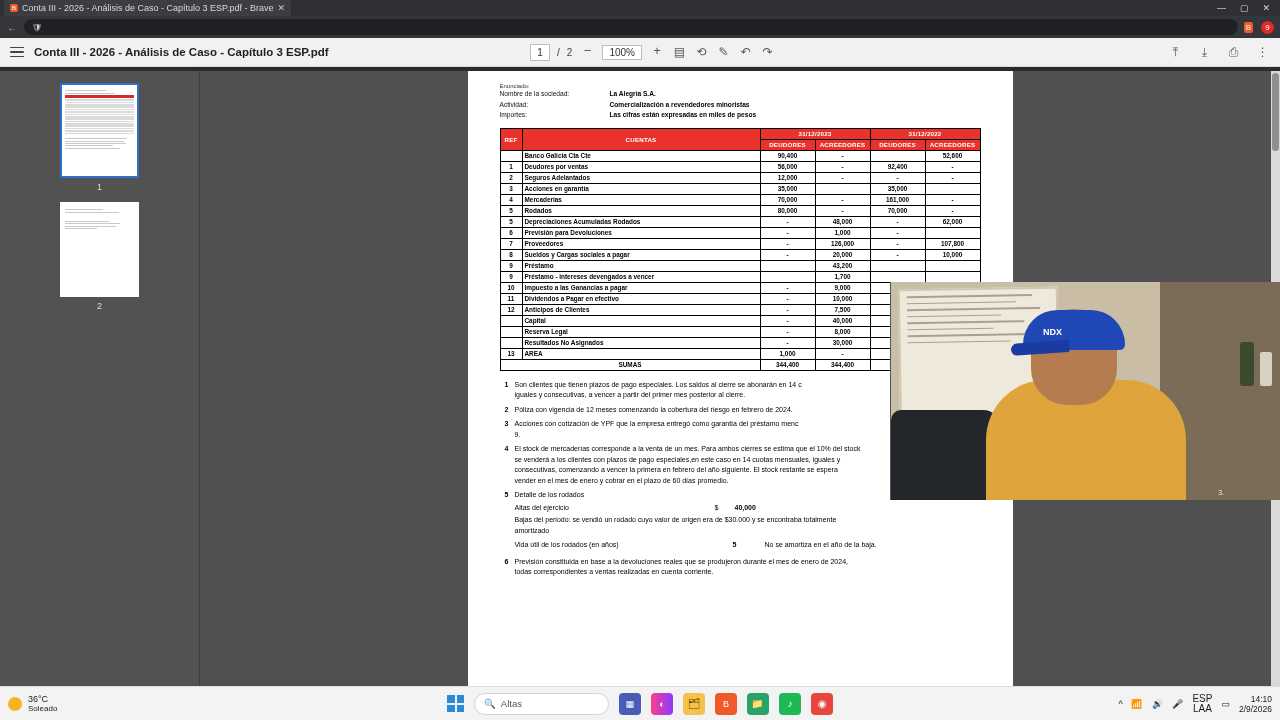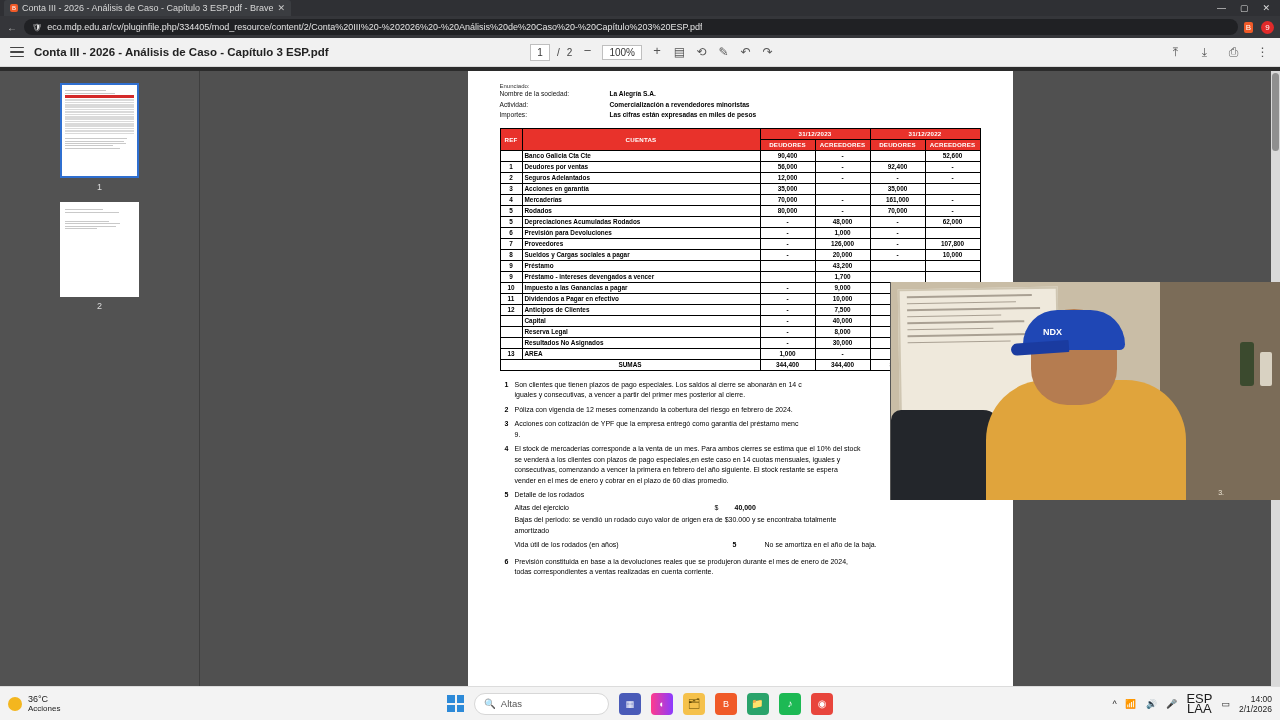--- a/index.html
+++ b/index.html
@@ -219,7 +219,6 @@
   <span class="nav-btn">←</span>
   <div class="urlbar">
     <span style="font-size:8px;">🛡</span>
-    <span class="url-text">eco.mdp.edu.ar/cv/pluginfile.php/334405/mod_resource/content/2/Conta%20III%20-%202026%20-%20Análisis%20de%20Caso%20-%20Capítulo%203%20ESP.pdf</span>
   </div>
   <div class="right-icons">
     <span class="brave-badge">B</span>

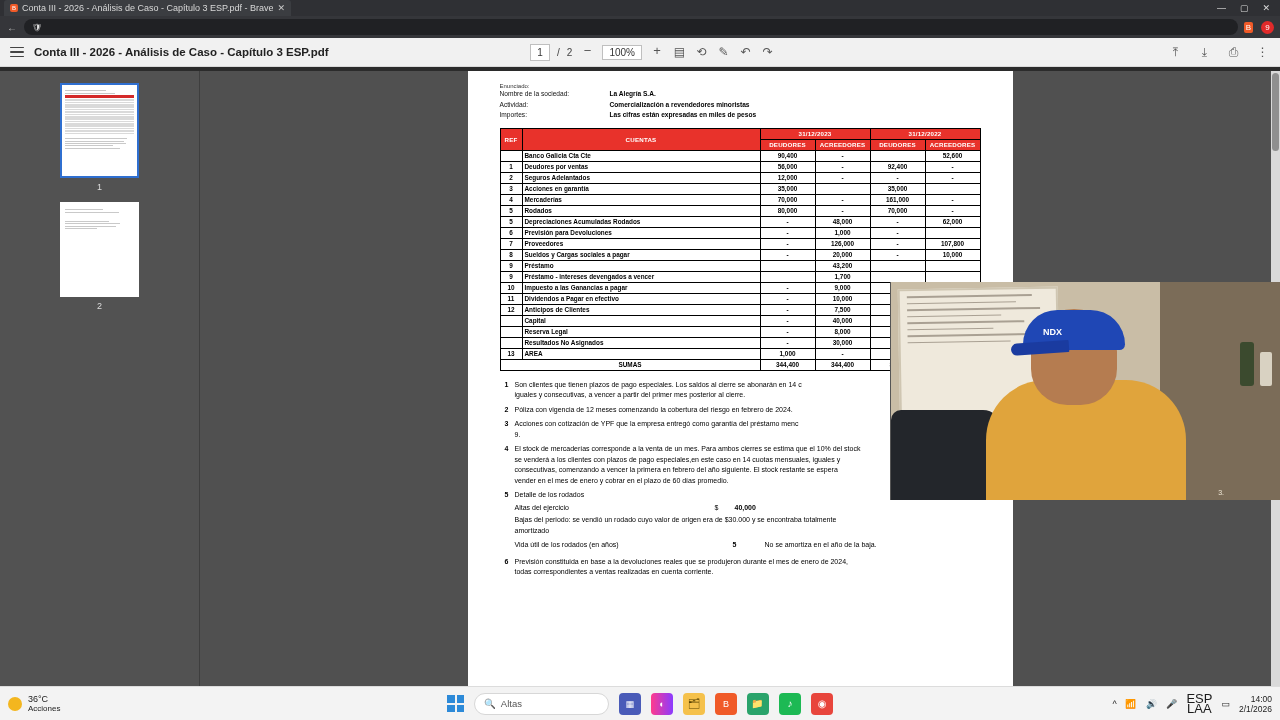--- a/index.html
+++ b/index.html
@@ -190,7 +190,7 @@
   }
   .tb-icon { width: 22px; height: 22px; border-radius: 4px; display: flex; align-items: center; justify-content: center; font-size: 12px; }
   .tb-right { margin-left: auto; display: flex; align-items: center; gap: 9px; font-size: 9px; color: #1b1b1b; }
-  .lang { line-height: 10px; text-align: center; font-size: 13px; }
+  .lang { line-height: 10px; text-align: center; font-size: 10px; }
   .clock { line-height: 10px; text-align: right; font-size: 8.5px; }
 
   

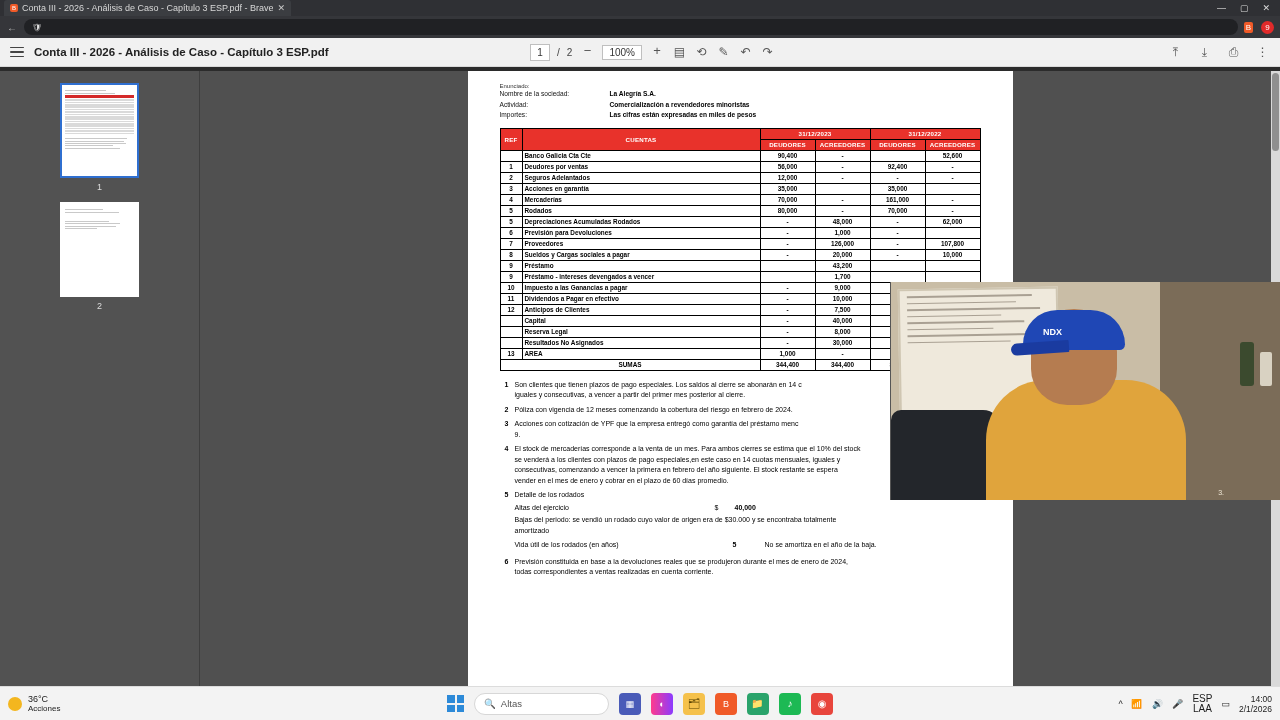--- a/index.html
+++ b/index.html
@@ -615,7 +615,7 @@
     </span>
     <span>▭</span>
     <span class="clock">
-      <span>14:00</span><br>
+      <span>14:10</span><br>
       <span>2/1/2026</span>
     </span>
   </div>

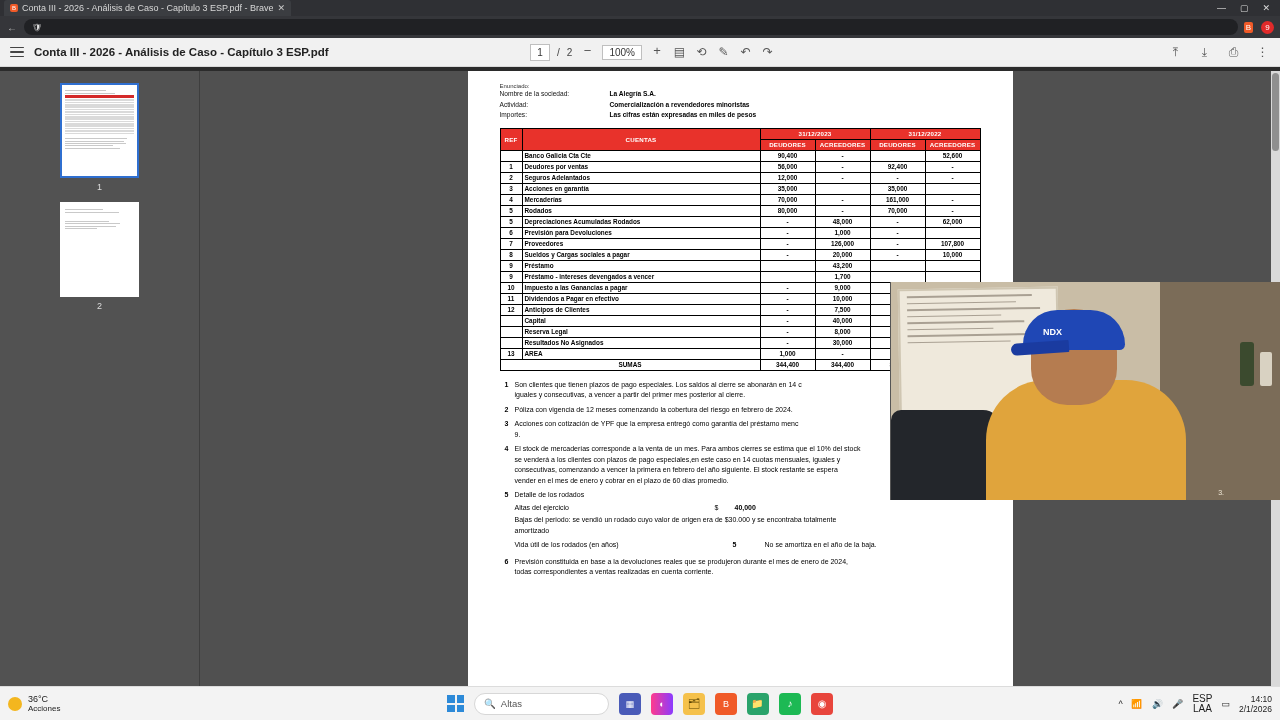--- a/index.html
+++ b/index.html
@@ -580,7 +580,7 @@
     <div class="sun"></div>
     <div>
       <div>36°C</div>
-      <div style="font-size:8px">Acciones</div>
+      <div style="font-size:8px">Soleado</div>
     </div>
   </div>
 

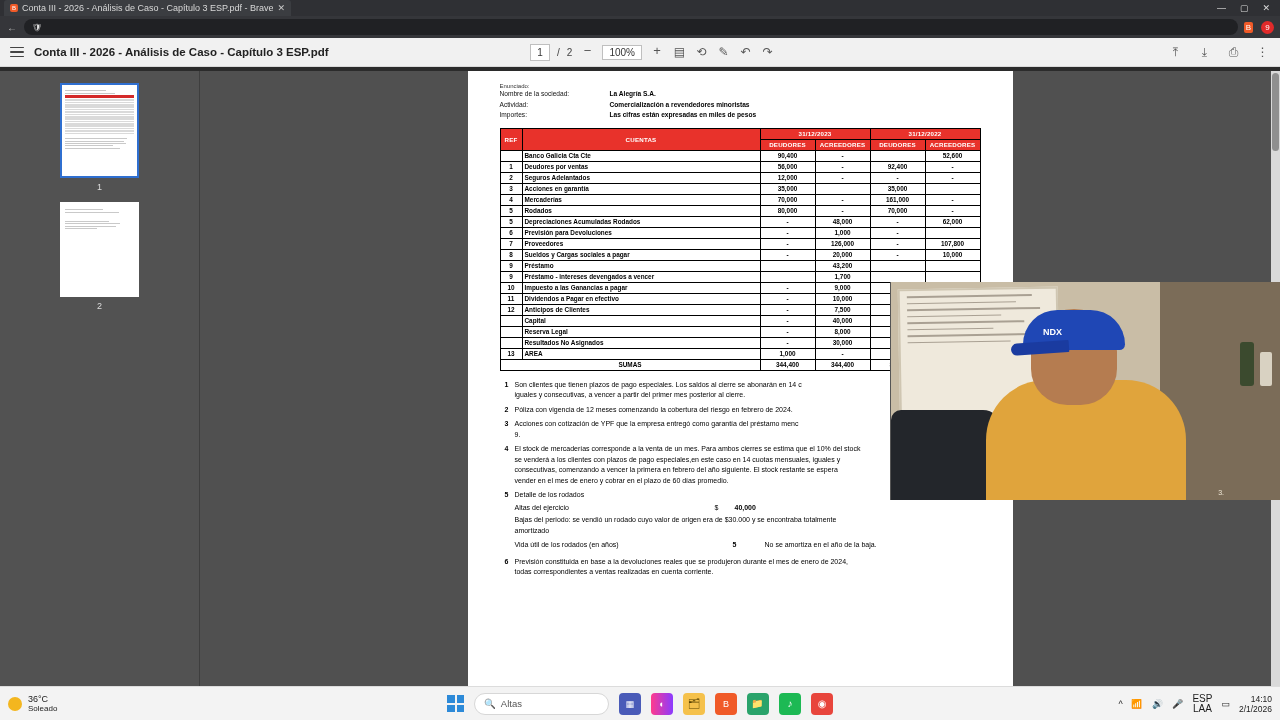--- a/index.html
+++ b/index.html
@@ -616,7 +616,7 @@
     <span>▭</span>
     <span class="clock">
       <span>14:10</span><br>
-      <span>2/1/2026</span>
+      <span>2/9/2026</span>
     </span>
   </div>
 </div>

